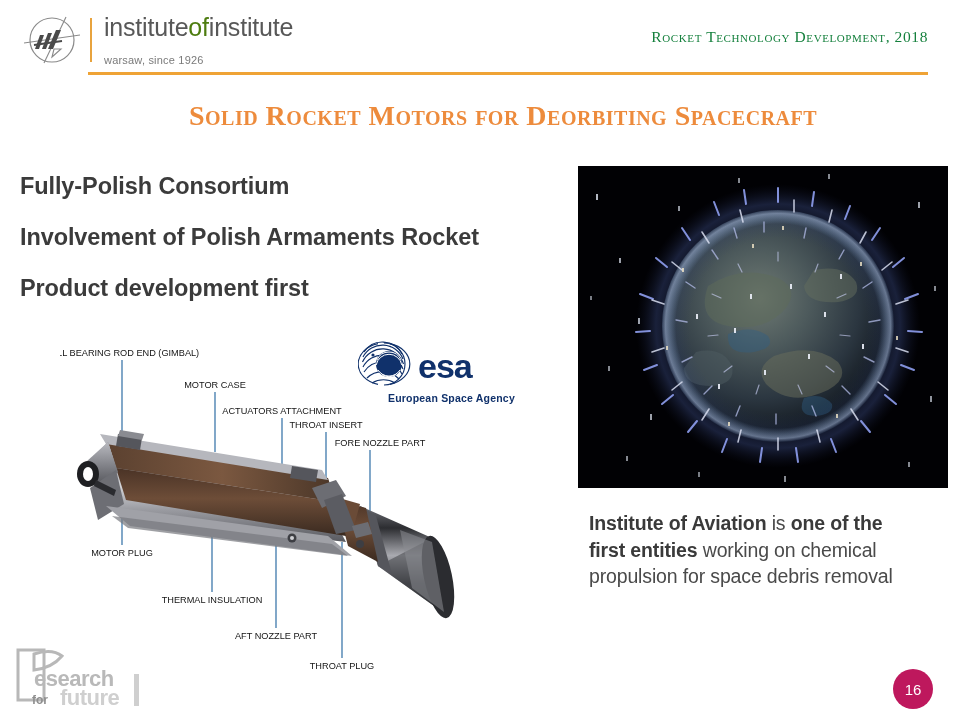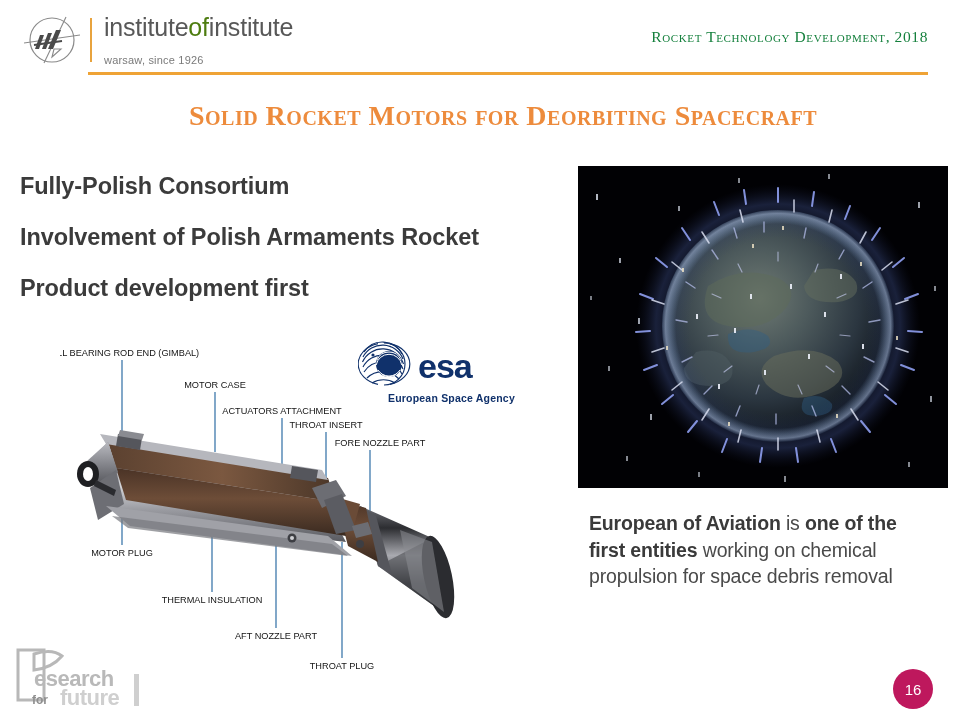--- a/index.html
+++ b/index.html
@@ -384,7 +384,7 @@
     </svg>
   </div>
 
-  <div class="caption"><b>European of Aviation</b><span> is </span><b>one of the first entities</b><span> working on chemical propulsion for space debris removal</span></div>
+  <div class="caption"><b>Institute of Aviation</b><span> is </span><b>one of the first entities</b><span> working on chemical propulsion for space debris removal</span></div>
 
   <div class="rff">
     <svg viewBox="0 0 136 66">

